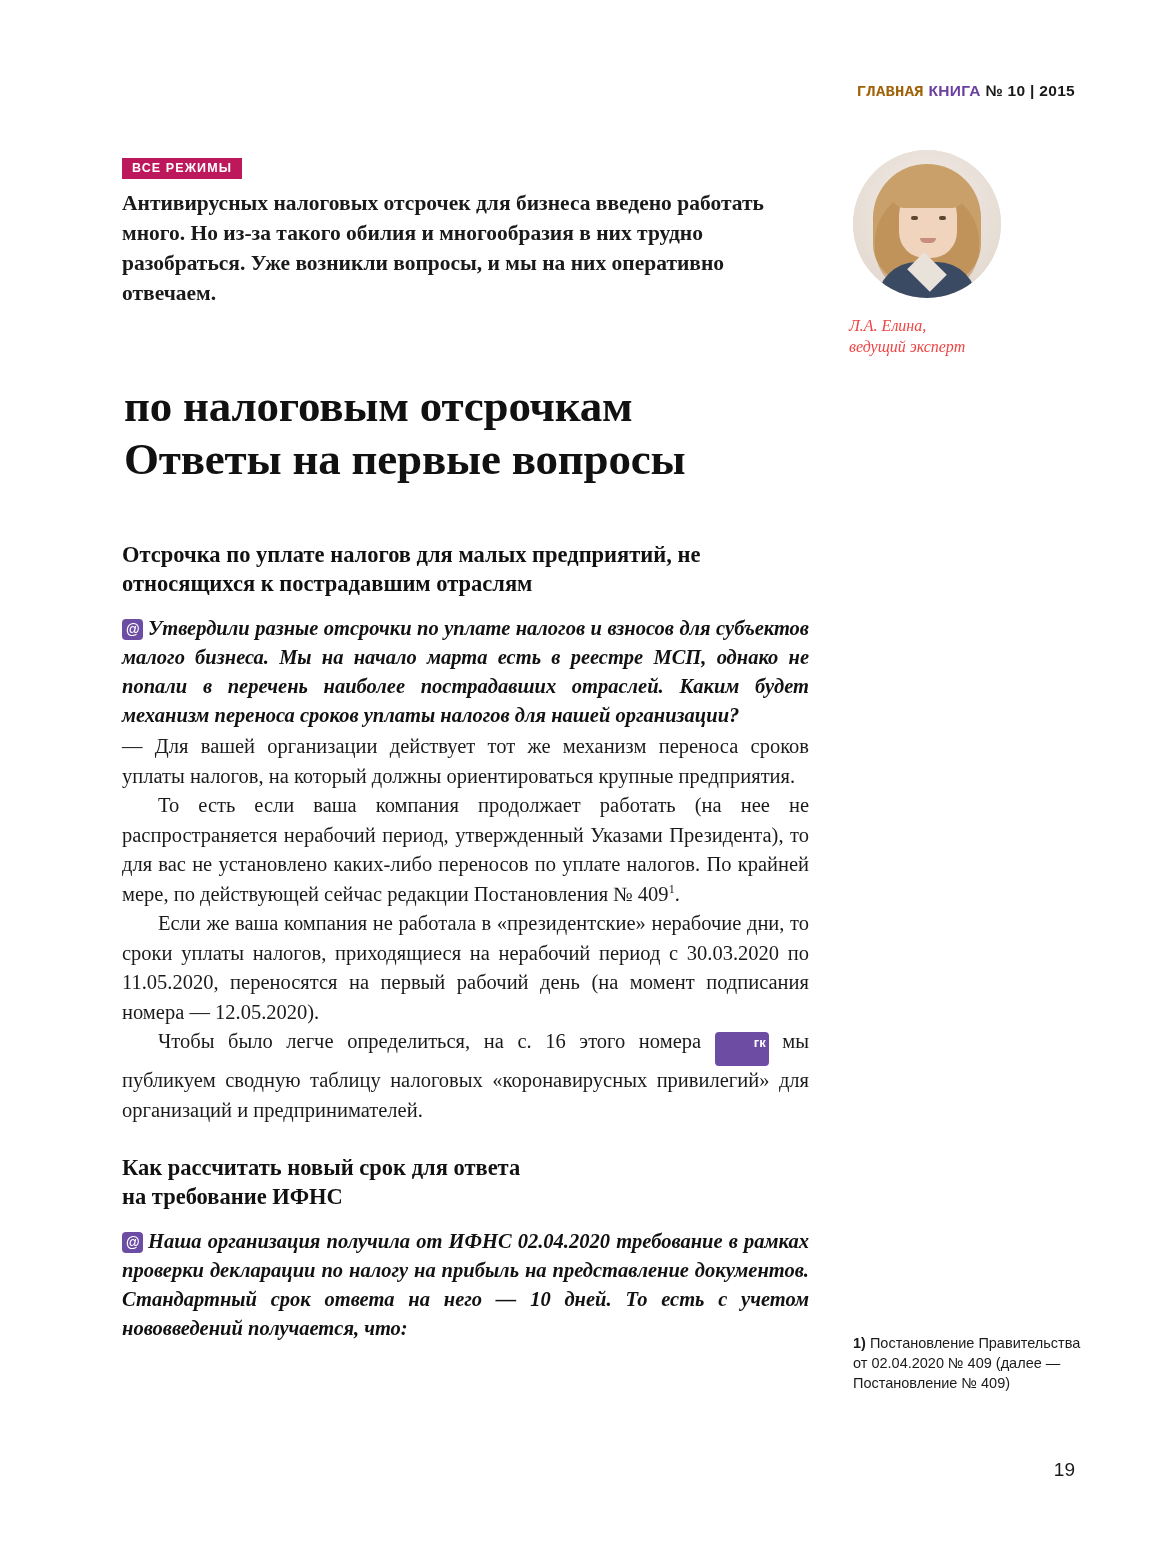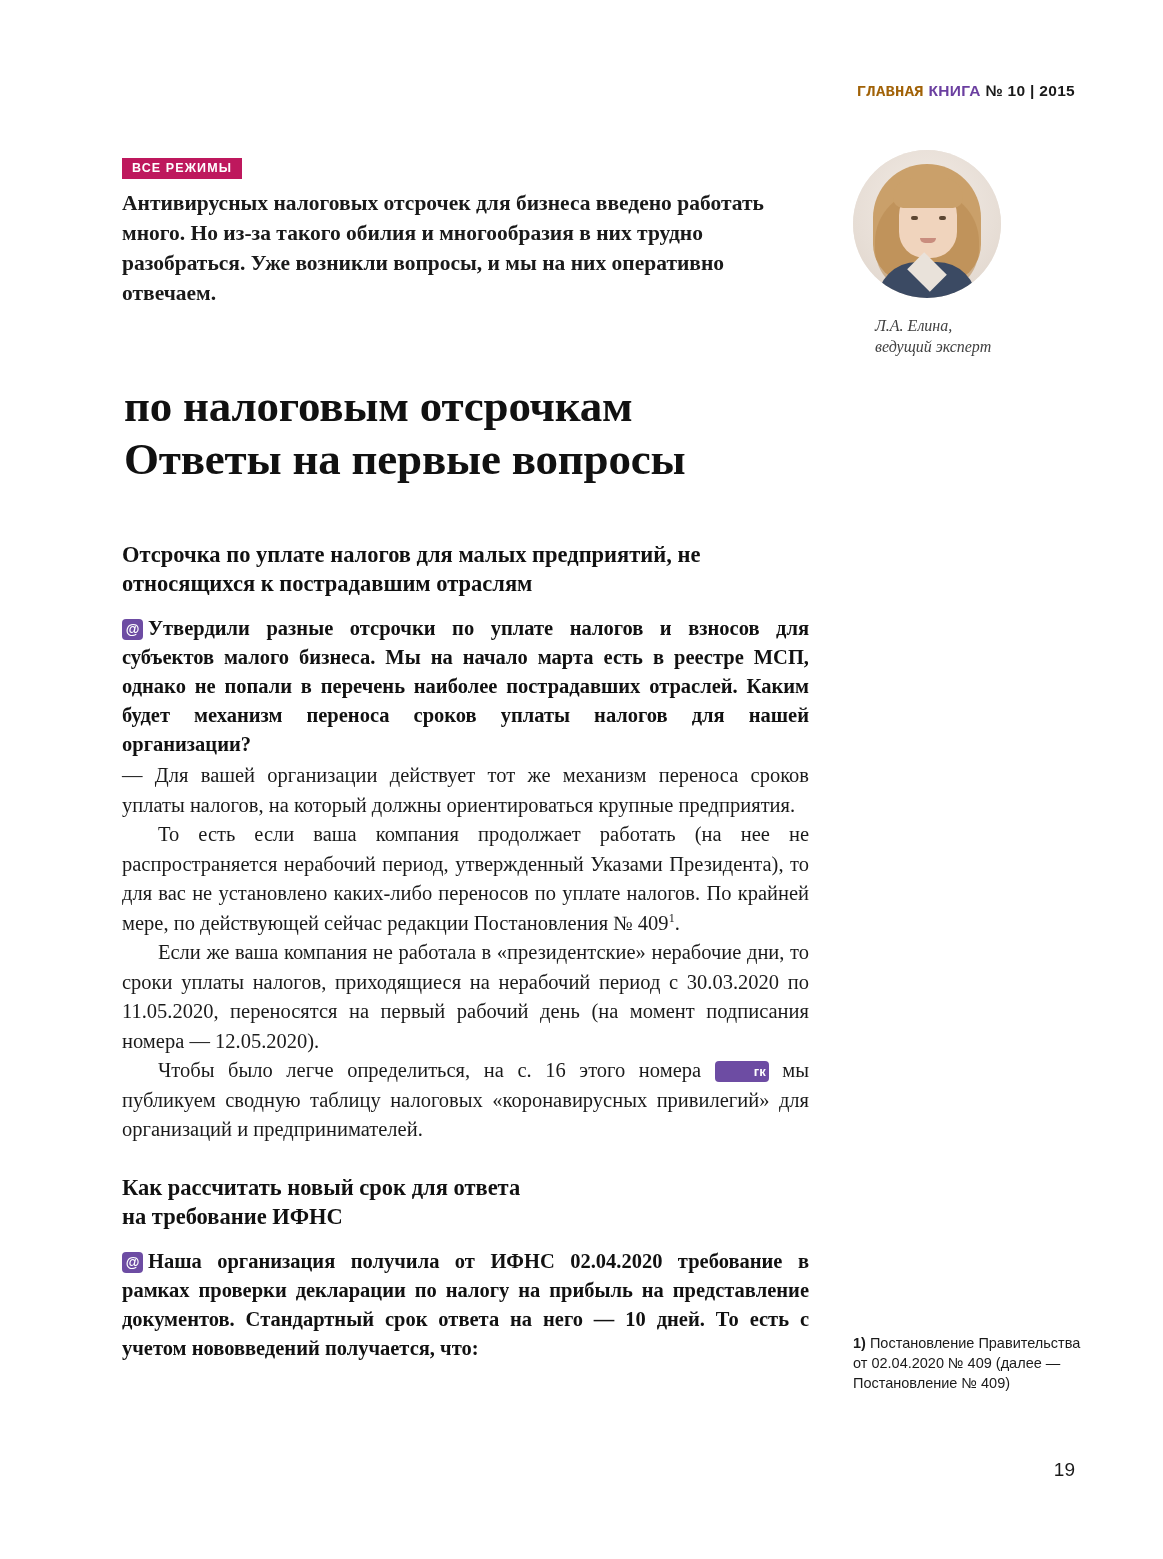--- a/index.html
+++ b/index.html
@@ -141,13 +141,13 @@
   .author-name {
     position: absolute;
     top: 315px;
-    left: 875px;
+    left: 849px;
     width: 230px;
     font-family: "Liberation Serif", serif;
     font-style: italic;
     font-size: 16px;
     line-height: 21px;
-    color: #404040;
+    color: #ef4444;
   }
 
   

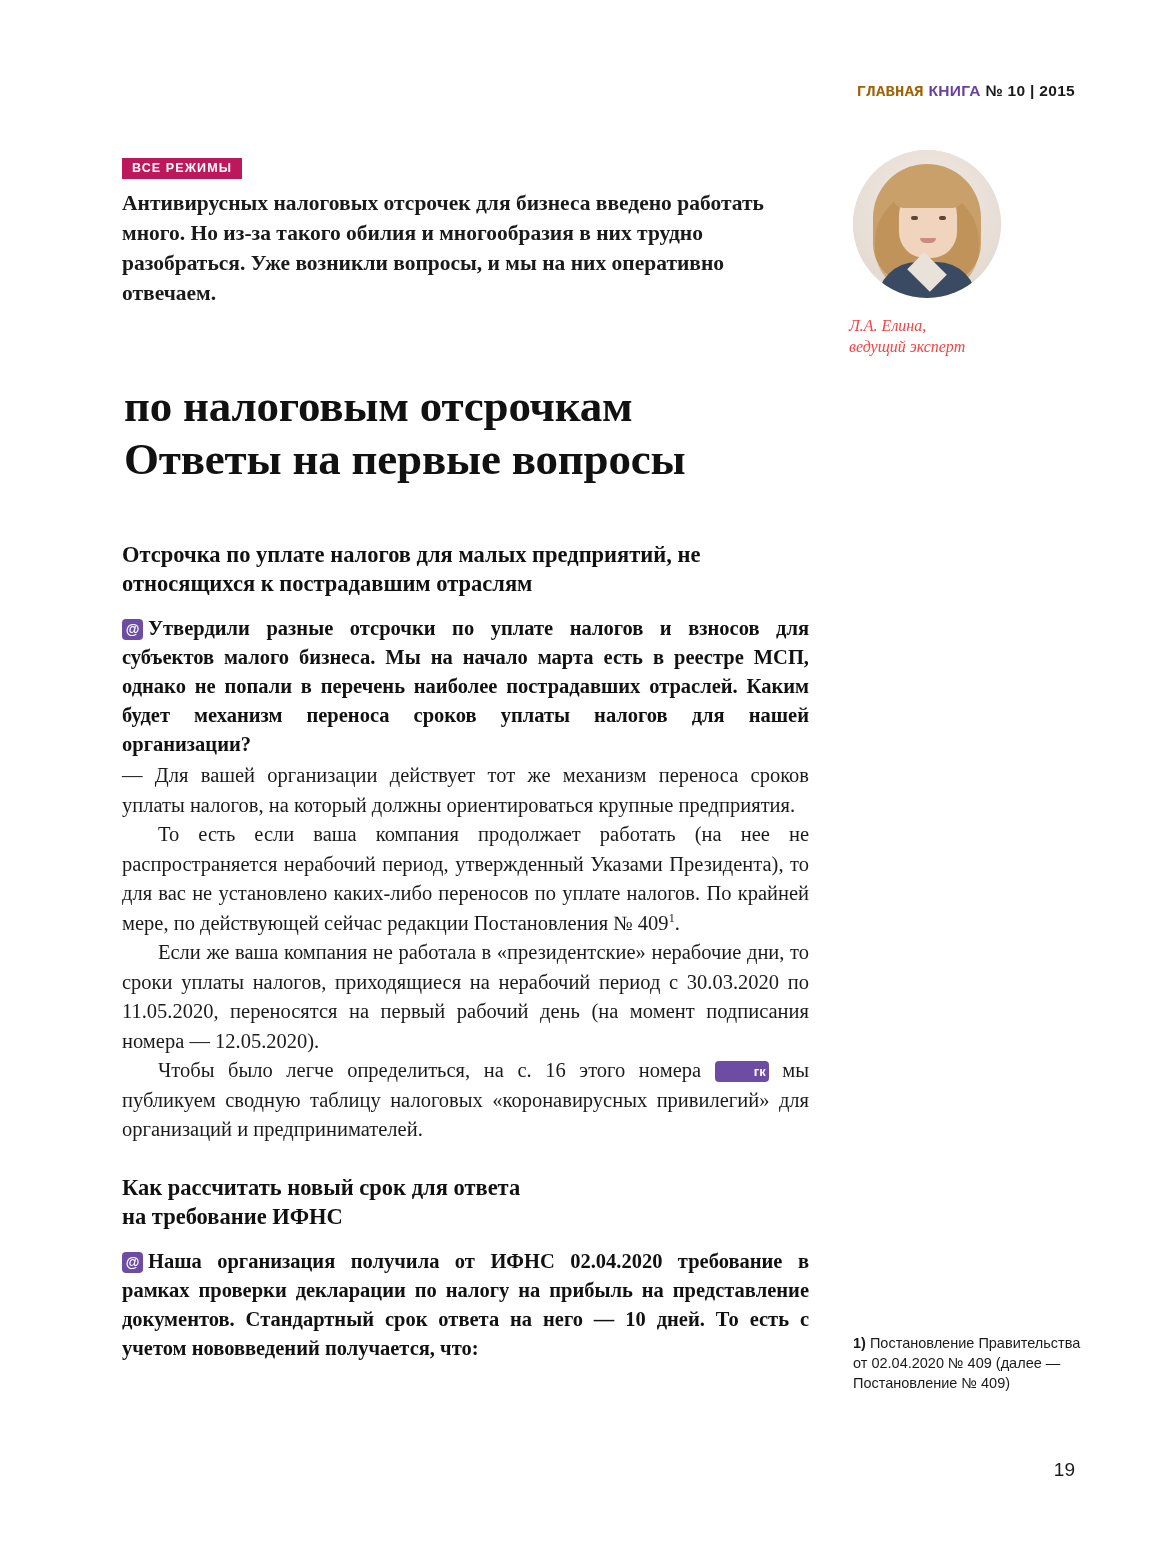--- a/index.html
+++ b/index.html
@@ -187,6 +187,7 @@
     margin: 9px 0 2px 0;
     text-align: justify;
     color: #111;
+    font-style: italic;
   }
   .p {
     font-family: "Liberation Serif", serif;

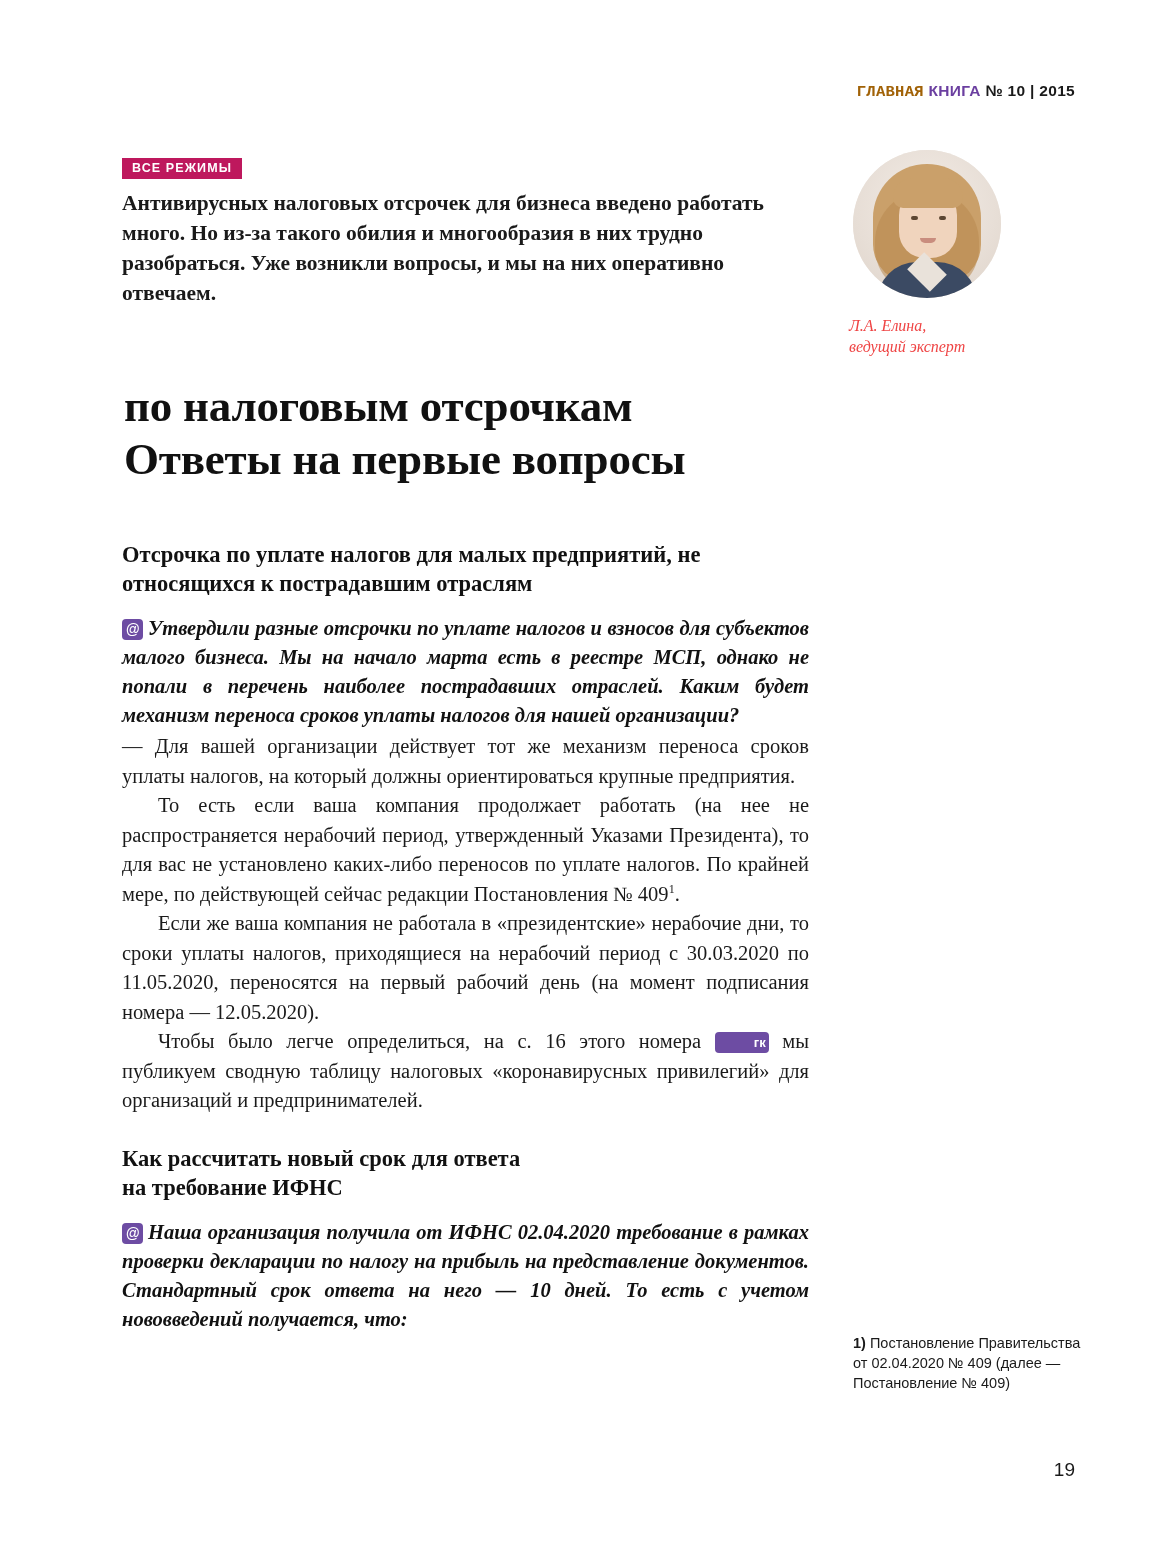--- a/index.html
+++ b/index.html
@@ -218,7 +218,7 @@
   .gk-icon {
     display: inline-block;
     min-width: 22px;
-    height: 21px;
+    height: 34px;
     padding: 0 3px;
     border-radius: 4px;
     background: #6d4ca3;

